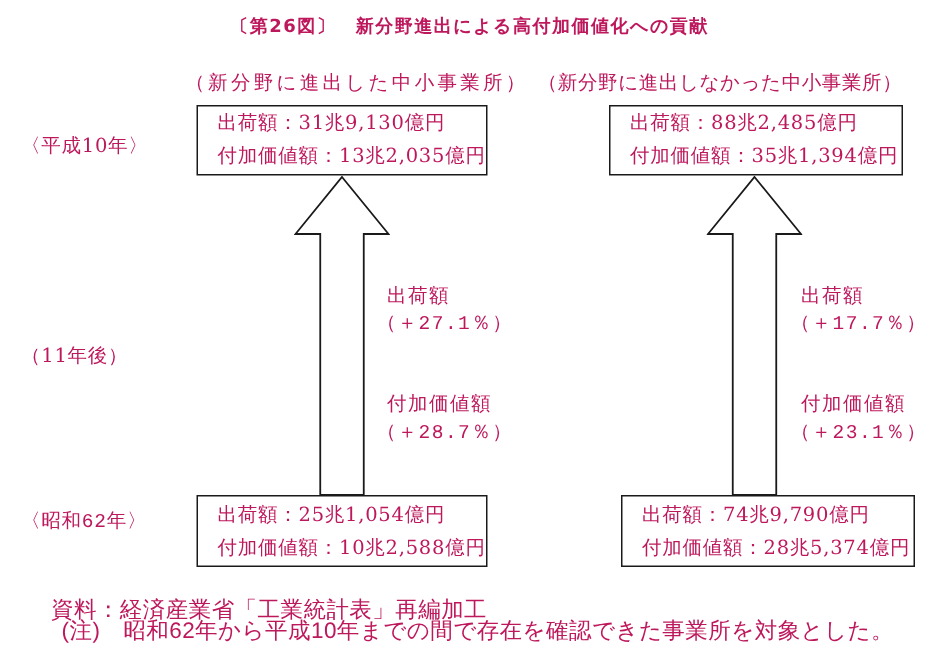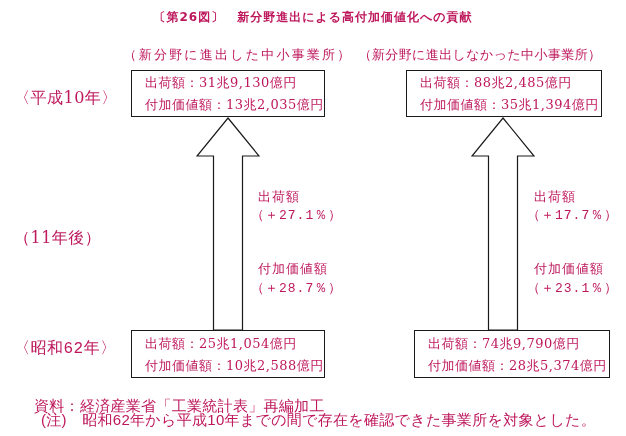--- a/index.html
+++ b/index.html
@@ -32,7 +32,7 @@
   .arrow.left  { left:196px; }
   .arrow.right { left:471px; }
   .ann { position:absolute; font-size:13px; letter-spacing:1px; white-space:nowrap;font-family:Liberation Mono, monospace; }
-  .rowlabel { position:absolute; font-size:16px; letter-spacing:0.5px; white-space:nowrap; }
+  .rowlabel { position:absolute; font-size:13px; letter-spacing:0.5px; white-space:nowrap; }
   .foot {
     position:absolute; font-size:15px; letter-spacing:0.3px; white-space:nowrap;
     font-family:Liberation Sans, sans-serif;

